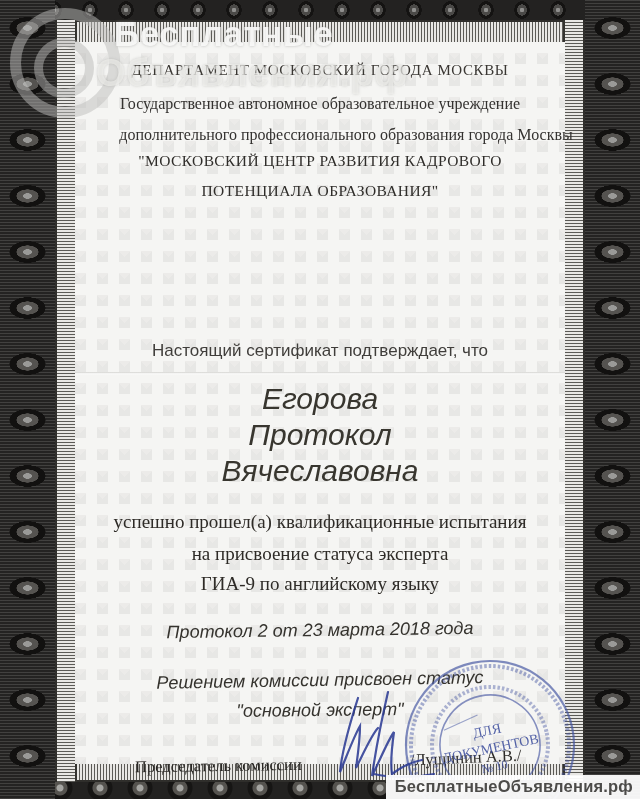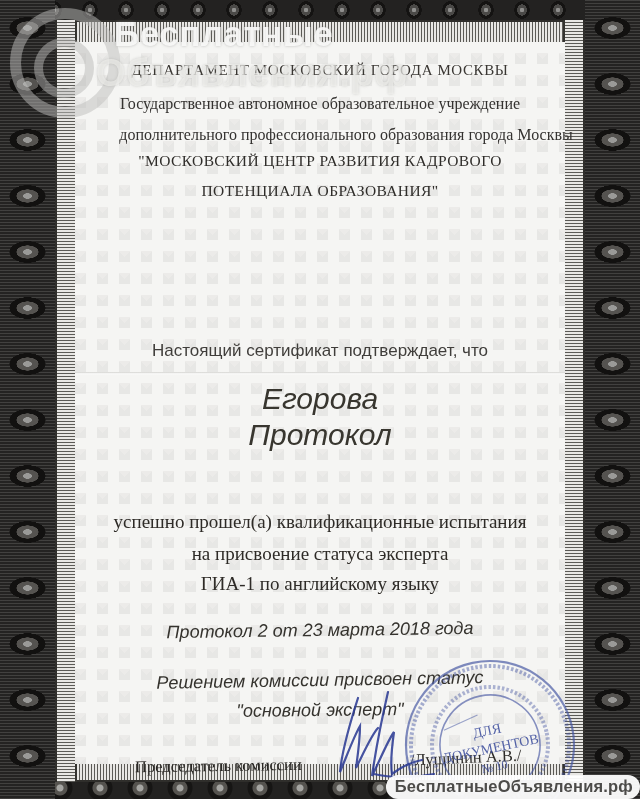--- a/index.html
+++ b/index.html
@@ -116,6 +116,7 @@
 
     <div class="line sans nm nm1">Егорова</div>
     <div class="line sans nm nm2">Протокол</div>
+    <div class="line sans nm nm3">Вячеславовна</div>
 
     <div class="line serif body1">успешно прошел(а) квалификационные испытания</div>
     <div class="line serif body2">на присвоение статуса эксперта</div>

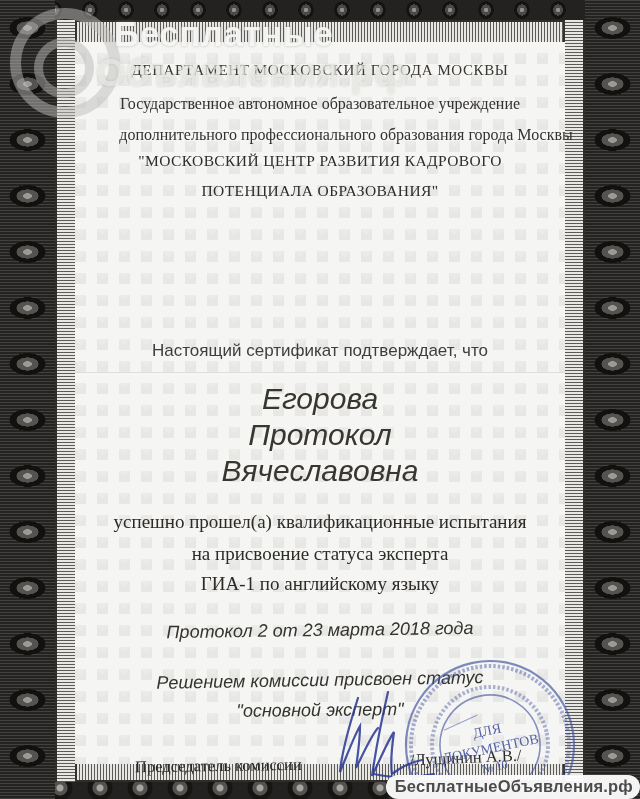--- a/index.html
+++ b/index.html
@@ -120,7 +120,7 @@
 
     <div class="line serif body1">успешно прошел(а) квалификационные испытания</div>
     <div class="line serif body2">на присвоение статуса эксперта</div>
-    <div class="line serif body3">ГИА-1 по английскому языку</div>
+    <div class="line serif body3">ГИА-9 по английскому языку</div>
 
     <div class="line sans protocol">Протокол 2 от 23 марта 2018 года</div>
     <div class="line sans dec1">Решением комиссии присвоен статус</div>

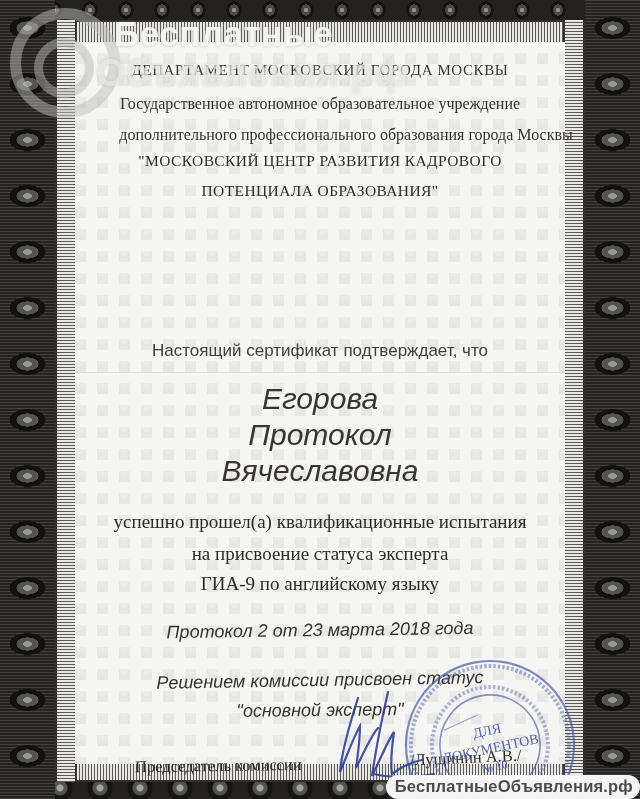--- a/index.html
+++ b/index.html
@@ -83,7 +83,7 @@
     font-size:38px;color:rgba(243,243,241,0.62);text-shadow:0 0 3px rgba(150,150,148,0.4);letter-spacing:0.5px;pointer-events:none;}
   .wm-bottom{position:absolute;right:0;bottom:0;z-index:10;background:rgba(255,255,255,0.95);
     font-family:"Liberation Sans",sans-serif;font-weight:bold;font-size:16.5px;color:#4c4b49;
-    padding:2px 7px 3px 9px;letter-spacing:0.2px;border-radius:12px;}
+    padding:2px 7px 3px 9px;letter-spacing:0.2px;}
 
   
   .stamp-svg{position:absolute;left:398px;top:655px;z-index:4;pointer-events:none;}

